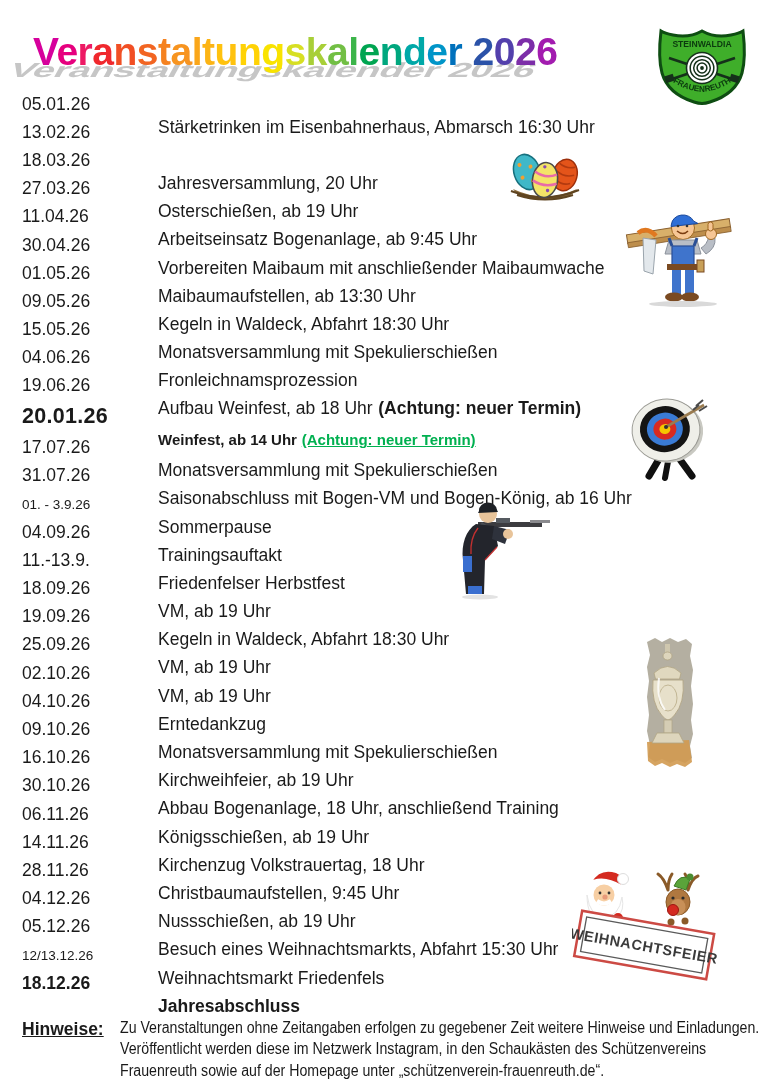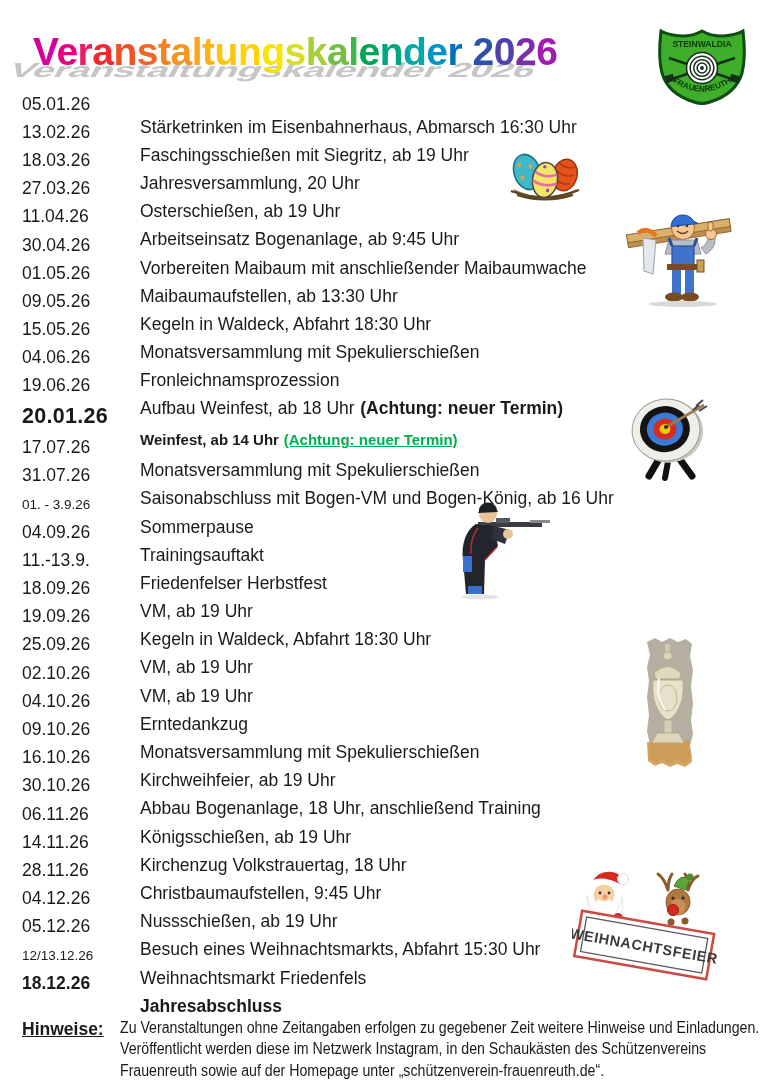--- a/index.html
+++ b/index.html
@@ -27,7 +27,7 @@
 
   
   .events { position:absolute; left:22px; top:90px; width:735px; }
-  .row { display:flex; align-items:center; height:28.2px; }
+  .row { display:flex; align-items:center; height:28.2px;gap:18px; }
   .row .date { flex:0 0 118px; width:118px; font-size:17.5px; }
   .row .text { font-size:17.5px; white-space:nowrap;margin-top:46px; }
   .row.small-date .date { font-size:13.5px; }

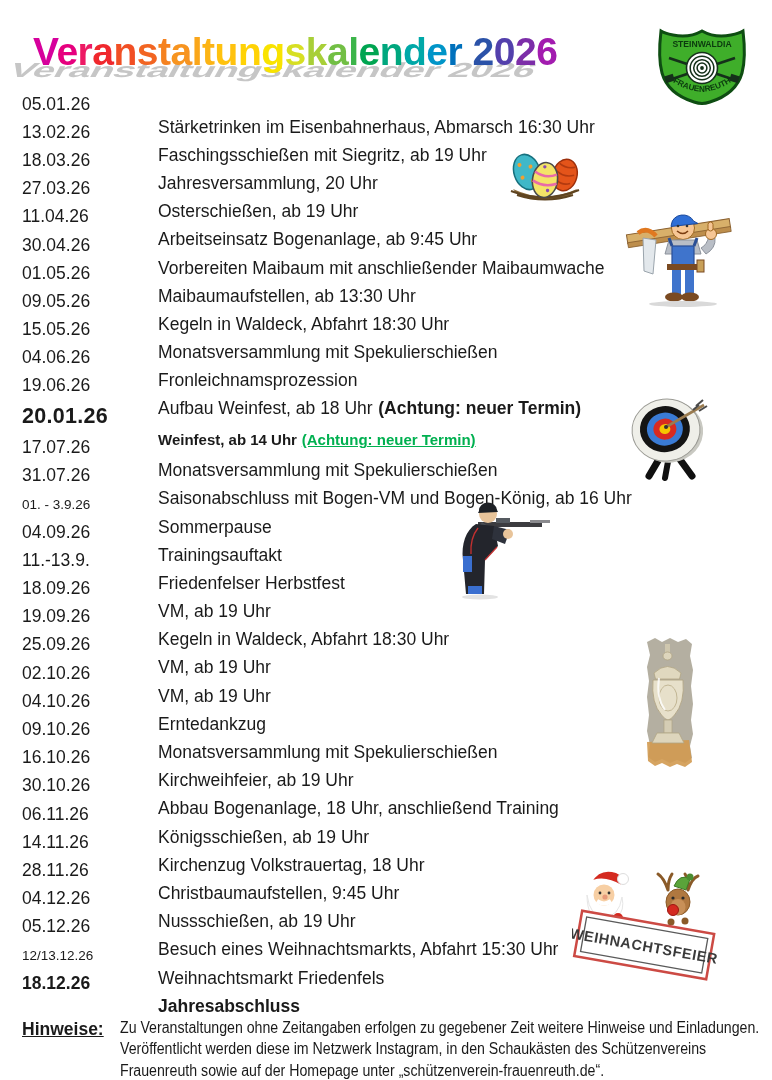--- a/index.html
+++ b/index.html
@@ -106,7 +106,6 @@
 
     <div class="row">
       <span class="date">13.02.26</span>
-      <span class="text"><span class="main">Faschingsschießen mit Siegritz, ab 19 Uhr</span></span>
     </div>
 
     <div class="row">

